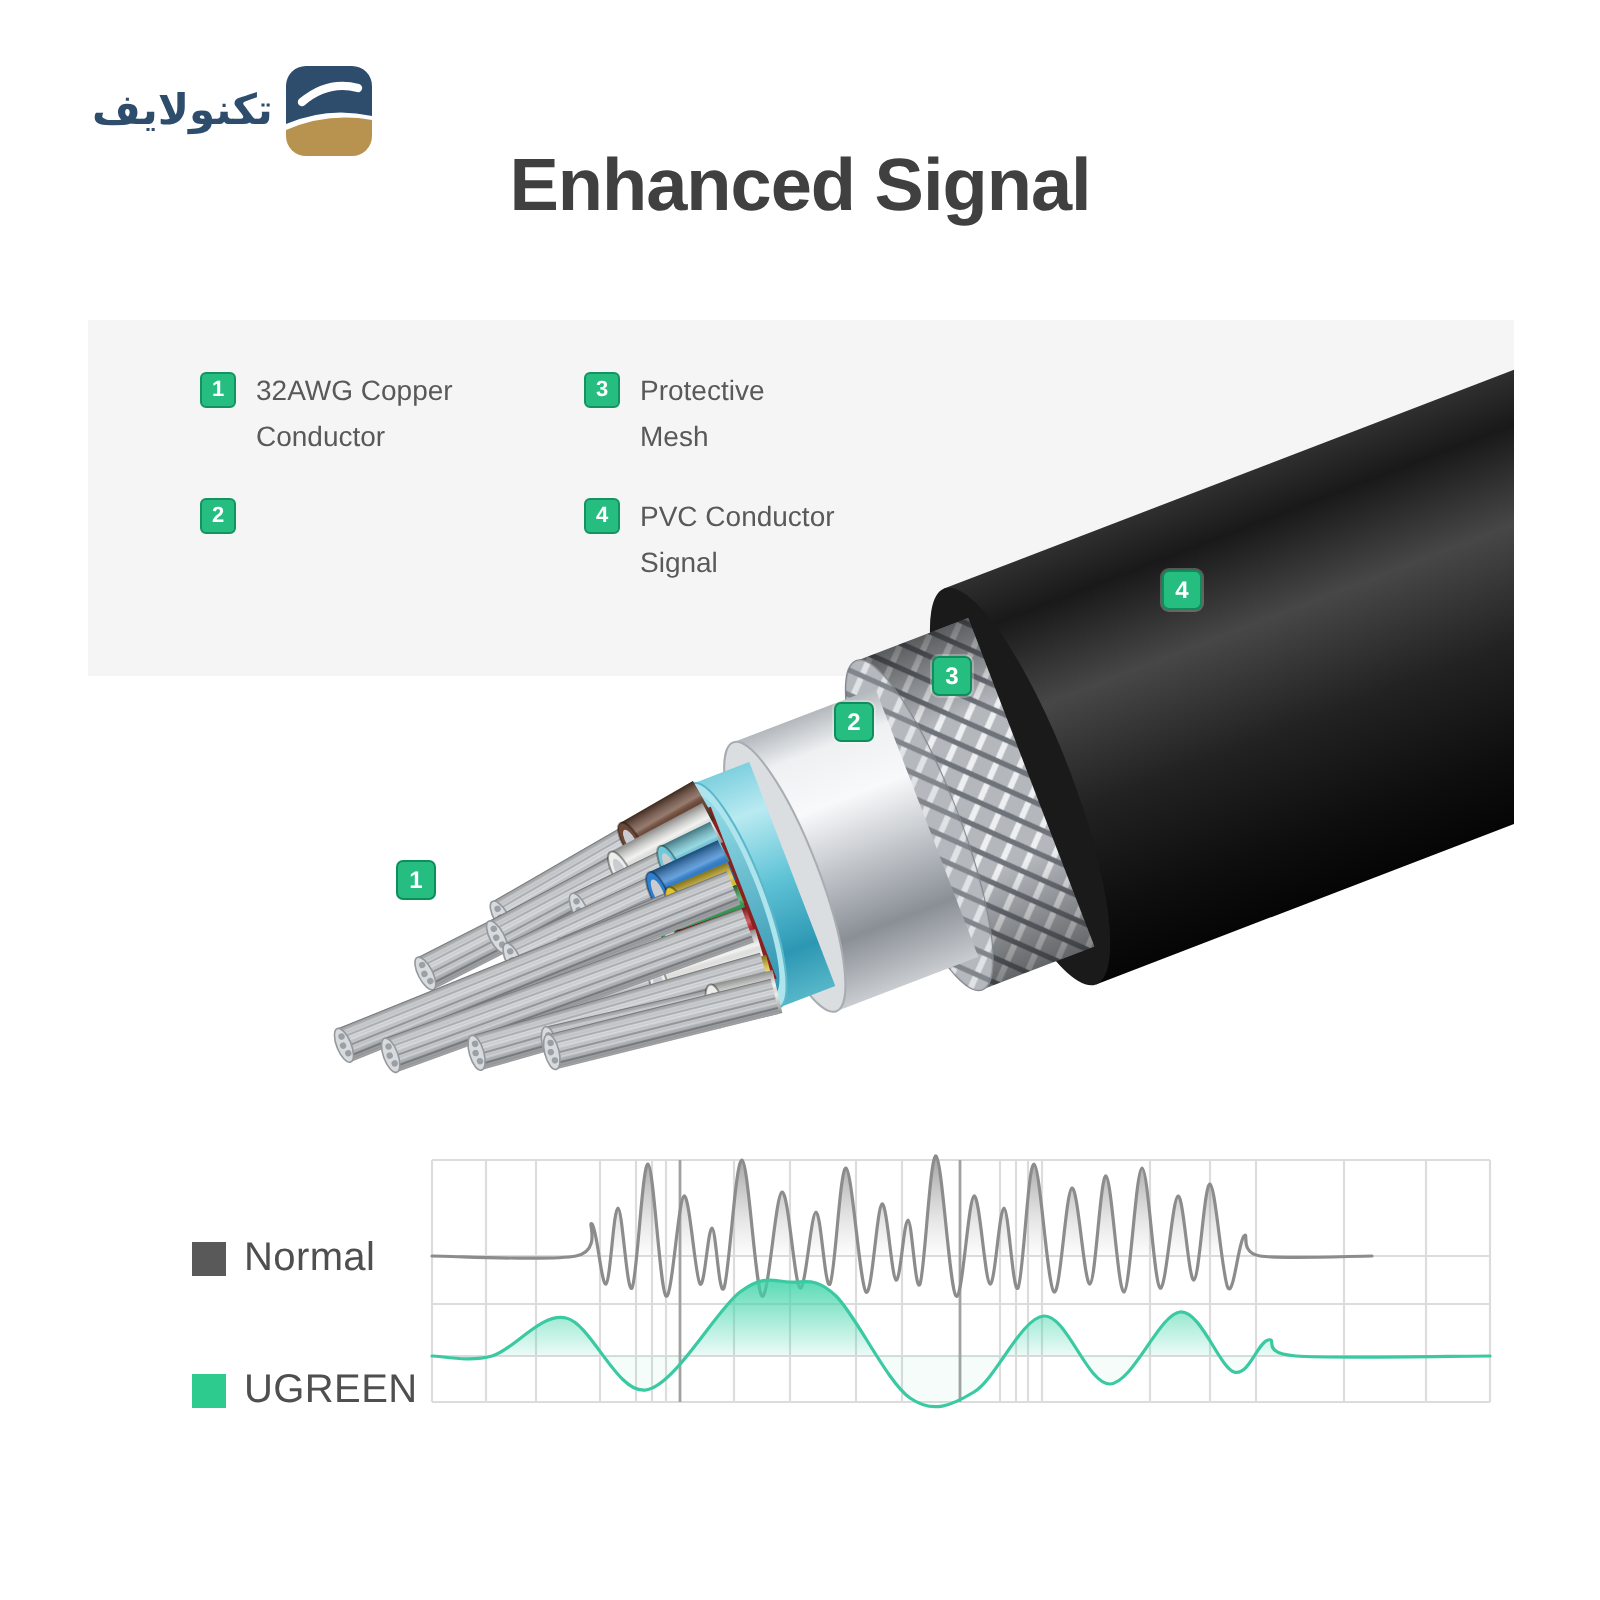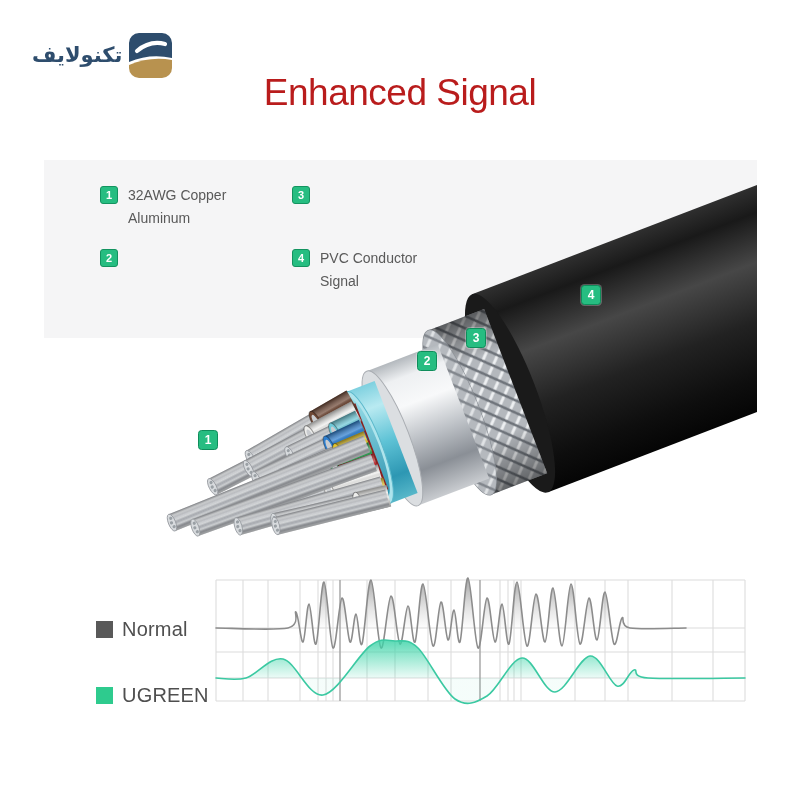--- a/index.html
+++ b/index.html
@@ -7,7 +7,7 @@
         font-family:"Liberation Sans",sans-serif;}
 
   
-  #logo{position:absolute;left:32px;top:32px;display:flex;align-items:center;gap:6px;}
+  #logo{position:absolute;left:46px;top:32px;display:flex;align-items:center;gap:6px;}
   #logo .logo-text{font-family:"DejaVu Sans",sans-serif;font-weight:bold;font-size:21px;
         color:#2e4d6d;direction:rtl;line-height:1;}
   #logo svg{display:block;}

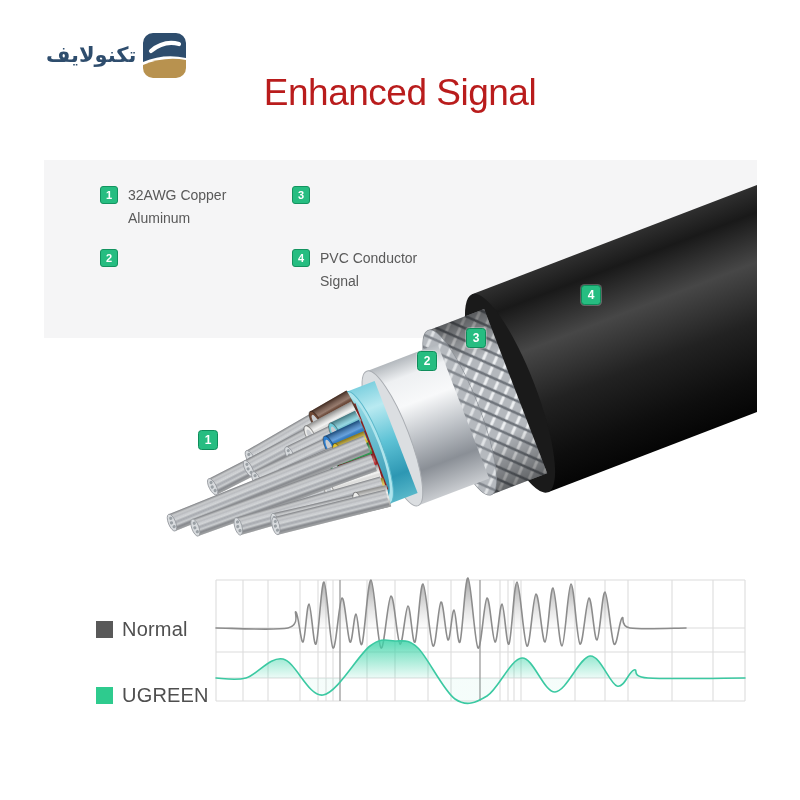--- a/index.html
+++ b/index.html
@@ -14,7 +14,7 @@
 
   
   #title{position:absolute;left:0;top:72px;width:100%;text-align:center;
-         font-size:37px;font-weight:400;letter-spacing:-0.5px;color:#b91c1c;}
+         font-size:37px;font-weight:700;letter-spacing:-0.5px;color:#404040;}
 
   
   #panel{position:absolute;left:44px;top:160px;width:713px;height:178px;background:#f5f5f6;}

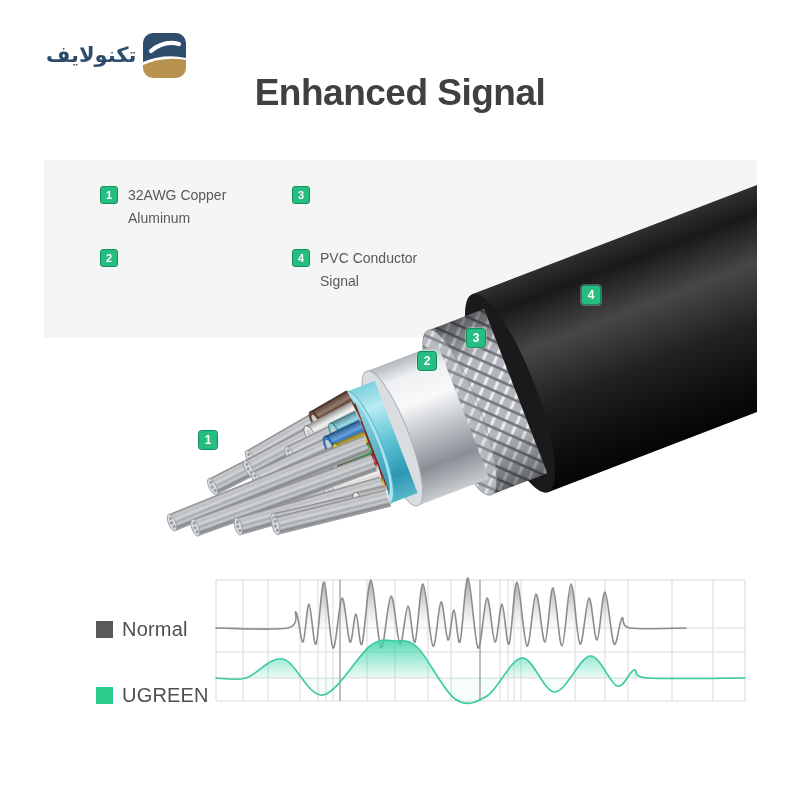--- a/index.html
+++ b/index.html
@@ -368,6 +368,10 @@
   </div>
   <div class="callout" id="callout-3">
     <span class="badge" style="background: rgb(38, 189, 129);">3</span>
+    <span class="txt">
+      <span>Protective</span><br>
+      <span>Mesh</span>
+    </span>
   </div>
   <div class="callout" id="callout-4">
     <span class="badge" style="background: rgb(38, 189, 129);">4</span>

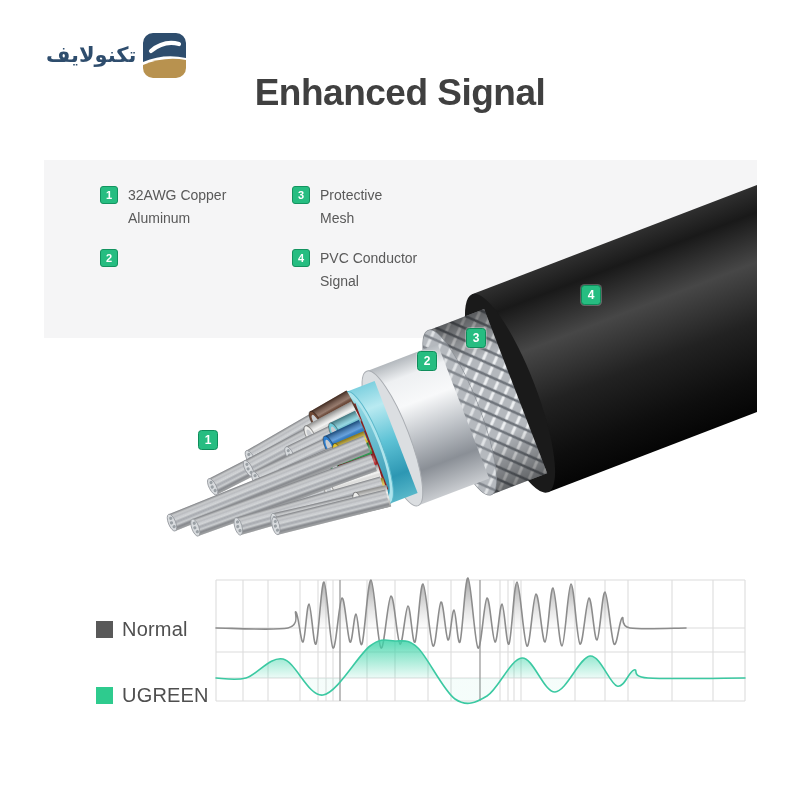--- a/index.html
+++ b/index.html
@@ -360,7 +360,7 @@
     <span class="badge" style="background: rgb(38, 189, 129);">1</span>
     <span class="txt">
       <span>32AWG Copper</span><br>
-      <span>Aluminum</span>
+      <span>Conductor</span>
     </span>
   </div>
   <div class="callout" id="callout-2">

